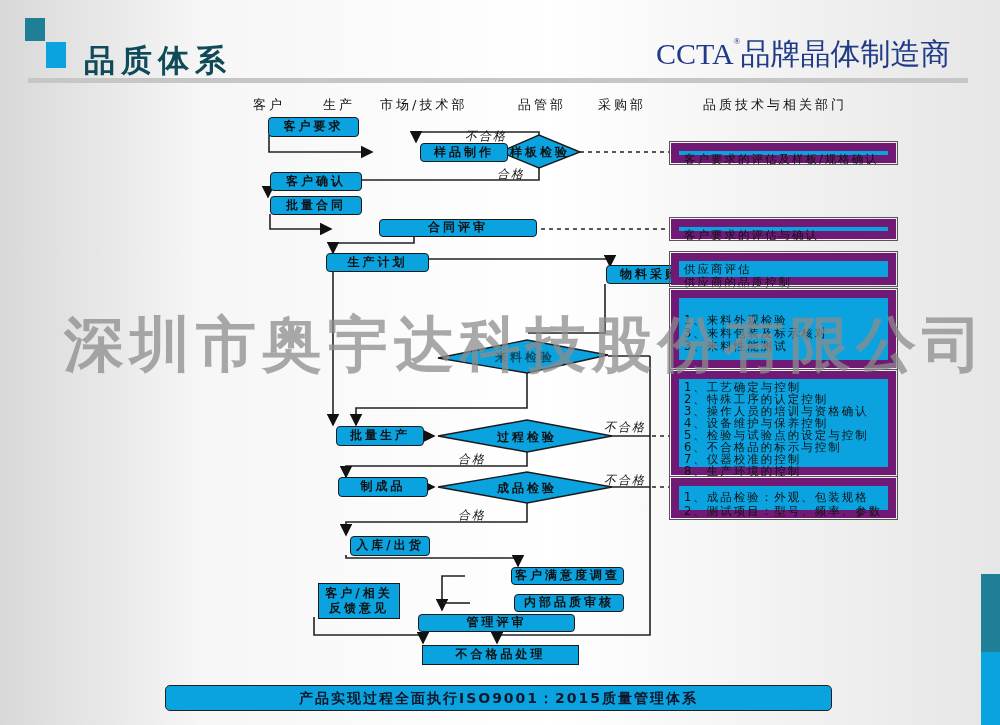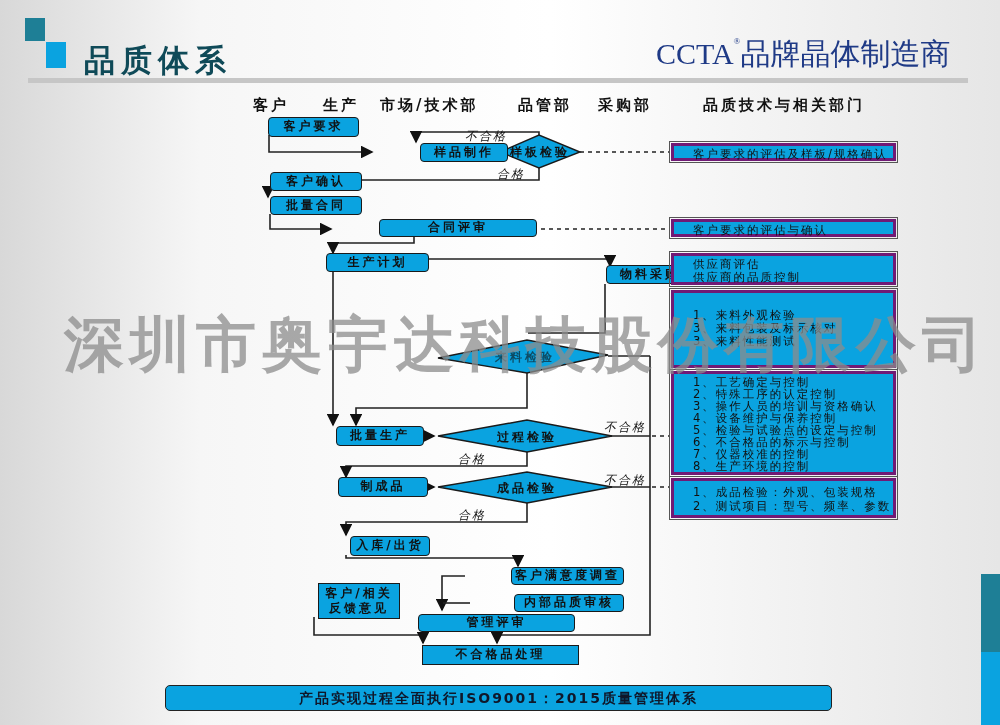--- a/index.html
+++ b/index.html
@@ -14,7 +14,7 @@
   .brand{left:656px;top:34px;font-size:30px;color:#1f3a86;font-family:"Liberation Serif","DejaVu Serif",serif;white-space:nowrap;}
   .brand sup{font-size:9px;vertical-align:top;position:relative;top:2px;}
   .hrule{left:28px;top:78px;width:940px;height:5px;background:#c6c6c6;}
-  .colhdr{top:96px;font-size:15px;font-weight:bold;color:#111;white-space:nowrap;letter-spacing:3px;}
+  .colhdr{top:96px;font-size:13px;font-weight:normal;color:#111;white-space:nowrap;letter-spacing:3px;}
   .box{position:absolute;background:#0aa3e0;border:1.5px solid #1a1a1a;border-radius:4px;
        font-size:12px;font-weight:bold;color:#111;text-align:center;letter-spacing:3px;box-sizing:border-box;white-space:nowrap;margin-left:44px;}
   .sqbox{border-radius:0;}

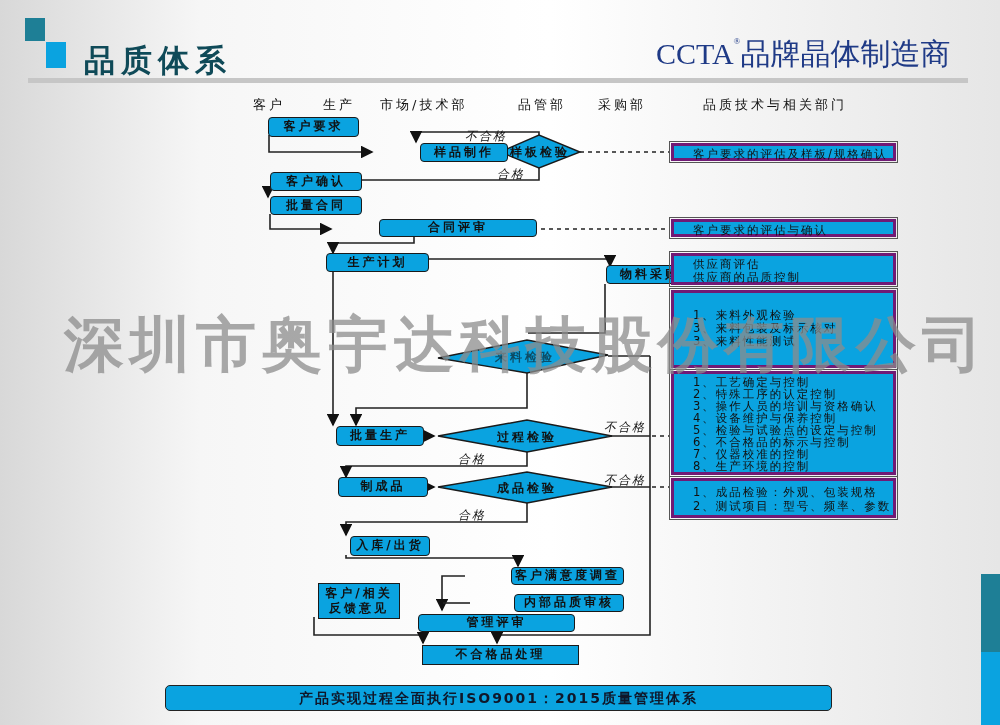--- a/index.html
+++ b/index.html
@@ -18,8 +18,8 @@
   .box{position:absolute;background:#0aa3e0;border:1.5px solid #1a1a1a;border-radius:4px;
        font-size:12px;font-weight:bold;color:#111;text-align:center;letter-spacing:3px;box-sizing:border-box;white-space:nowrap;margin-left:44px;}
   .sqbox{border-radius:0;}
-  .note{position:absolute;background:#0aa3e0;border:3px solid #701a75;outline:1px solid #555;outline-offset:1px;
-        font-size:11.5px;color:#111;box-sizing:border-box;padding:2px 19px;line-height:13px;letter-spacing:2px;white-space:pre;}
+  .note{position:absolute;background:#0aa3e0;border:8px solid #701a75;outline:1px solid #555;outline-offset:1px;
+        font-size:11.5px;color:#111;box-sizing:border-box;padding:2px 5px;line-height:13px;letter-spacing:2px;white-space:pre;}
   .lbl{position:absolute;font-size:12px;color:#111;letter-spacing:2px;white-space:nowrap;font-style:italic;}
   .watermark{left:28px;top:305px;font-size:60px;color:rgba(140,140,140,0.75);letter-spacing:6px;white-space:nowrap;
      font-family:"DejaVu Sans","Liberation Sans",sans-serif;font-weight:bold;margin-left:36px;}

